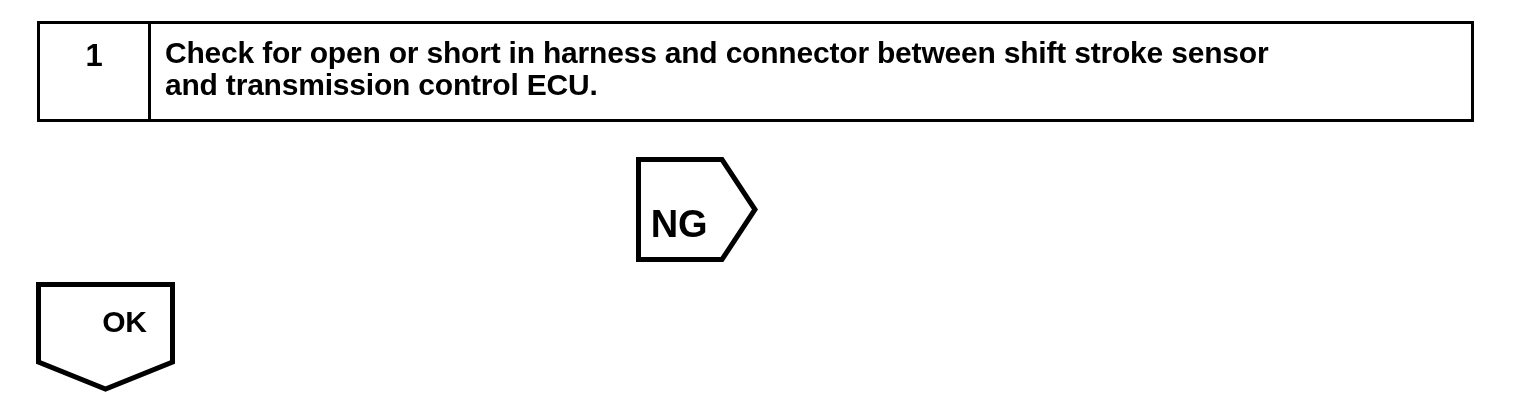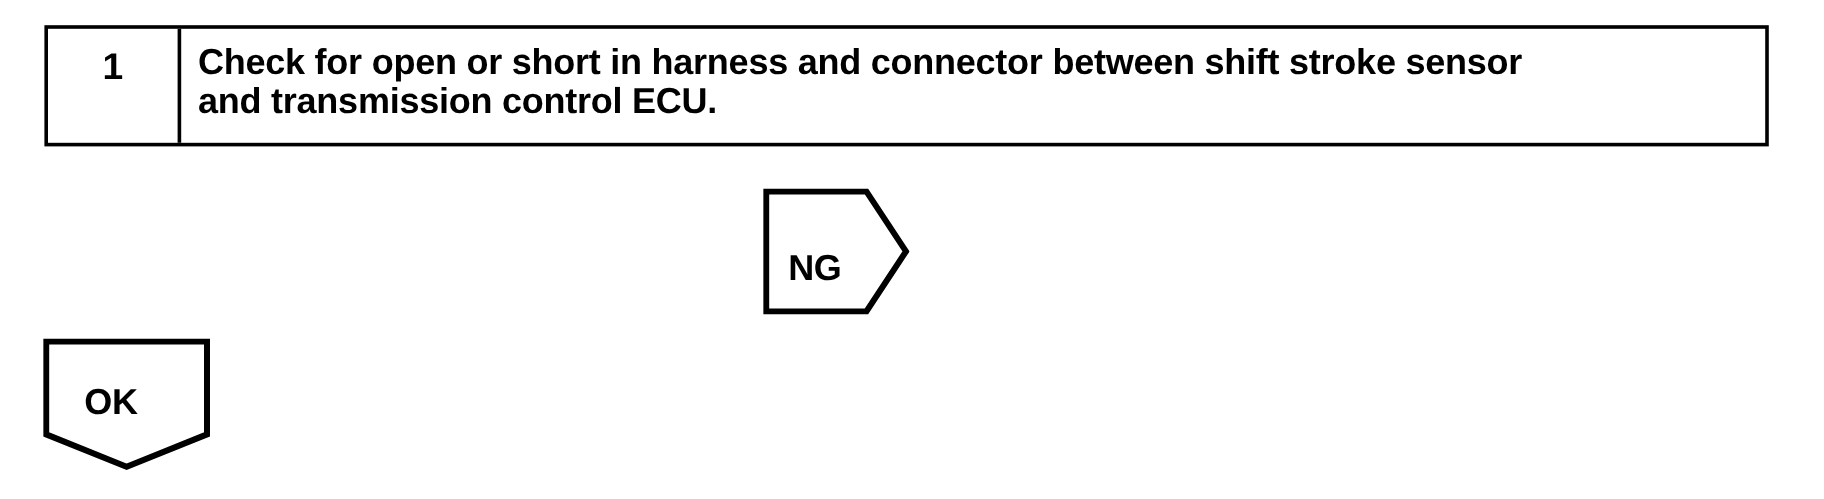--- a/index.html
+++ b/index.html
@@ -83,7 +83,7 @@
     display: flex;
     align-items: center;
     justify-content: center;
-    font-size: 30px;
+    font-size: 38px;
     font-weight: bold;
     color: #000000;
     letter-spacing: -0.3px;

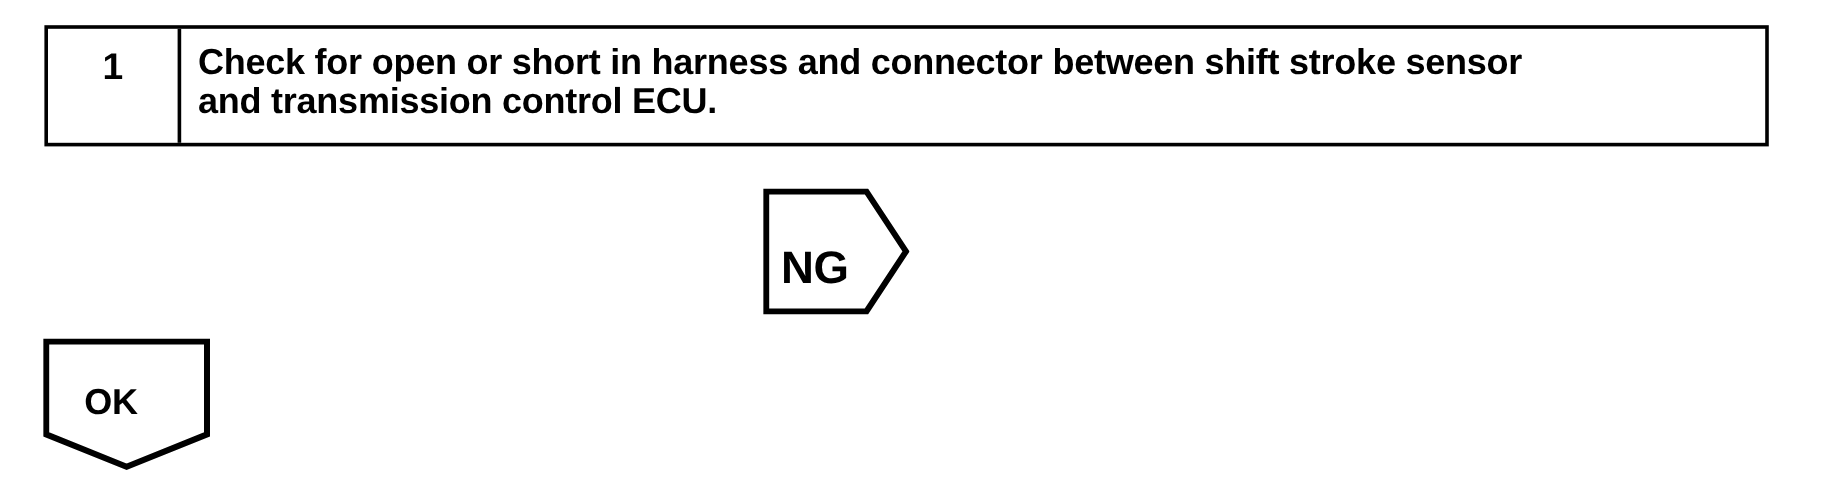--- a/index.html
+++ b/index.html
@@ -125,7 +125,7 @@
   }
   .ok-label {
     position: absolute;
-    left: 20px;
+    left: 52px;
     top: 282px;
     width: 139px;
     height: 80px;
@@ -138,7 +138,6 @@
     letter-spacing: -0.3px;
     padding-left: 6px;
     box-sizing: border-box;
-    margin-top: 14px;
   }
 </style>
 </head>

